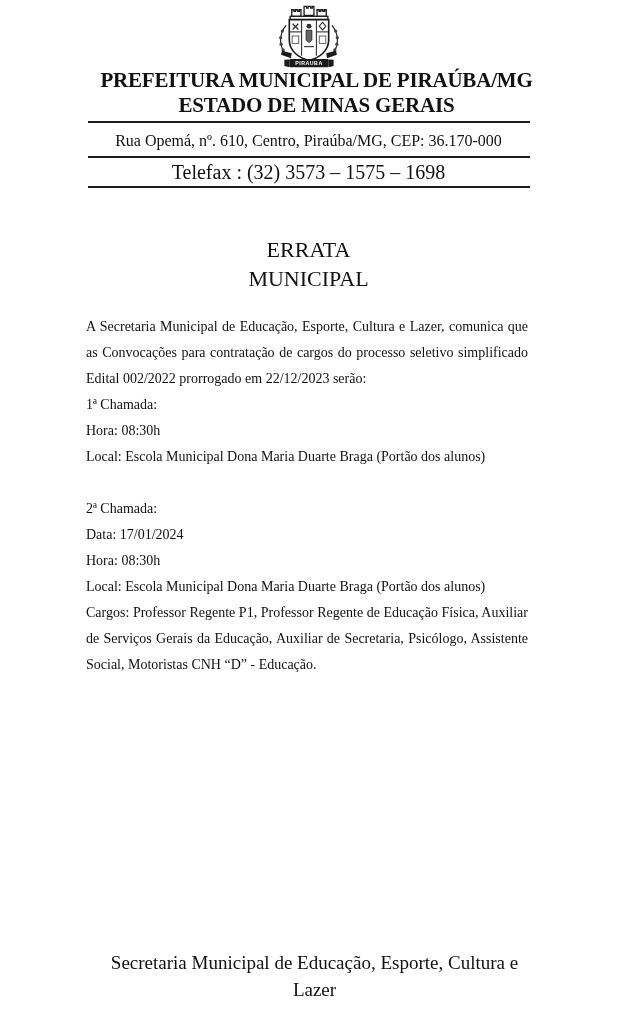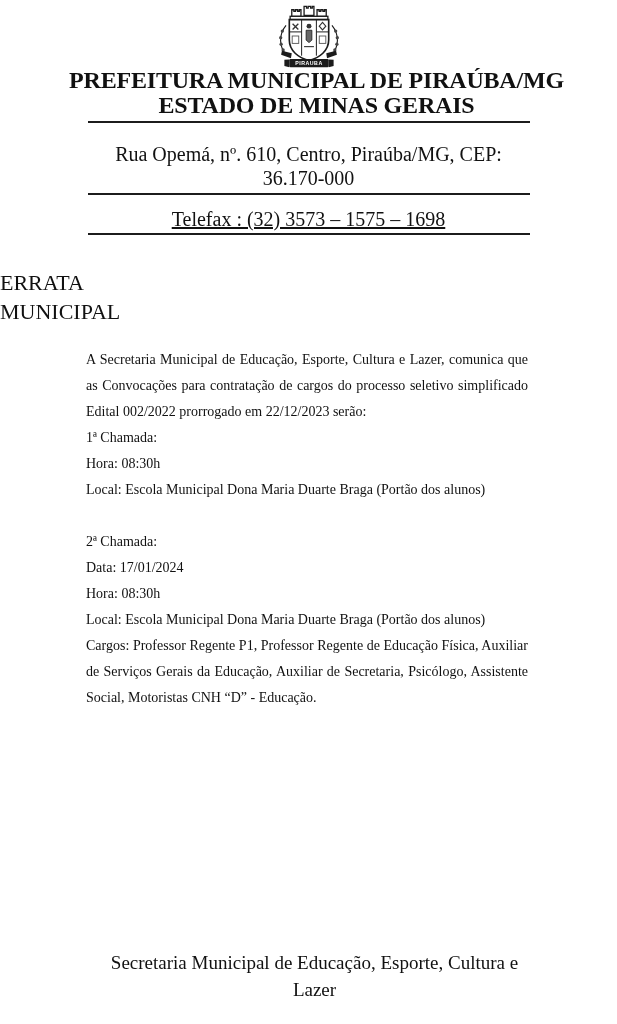--- a/index.html
+++ b/index.html
@@ -32,7 +32,7 @@
   }
   .lh-title {
     font-weight: bold;
-    font-size: 24px;
+    font-size: 21px;
     line-height: 25px;
     letter-spacing: -0.2px;
     white-space: nowrap;

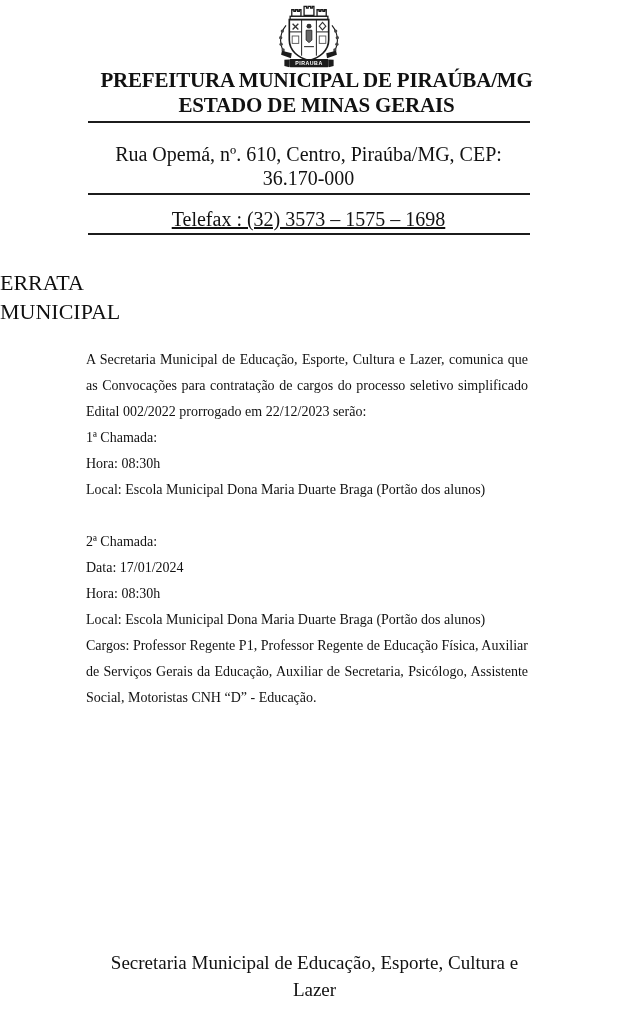--- a/index.html
+++ b/index.html
@@ -49,9 +49,9 @@
     height: 0;
   }
   .lh-address {
-    font-size: 20px;
+    font-size: 16px;
     line-height: 24px;
-    margin: 19px auto 2px;
+    margin: 6px auto 2px;
     width: 430px;
   }
   .lh-telefax {

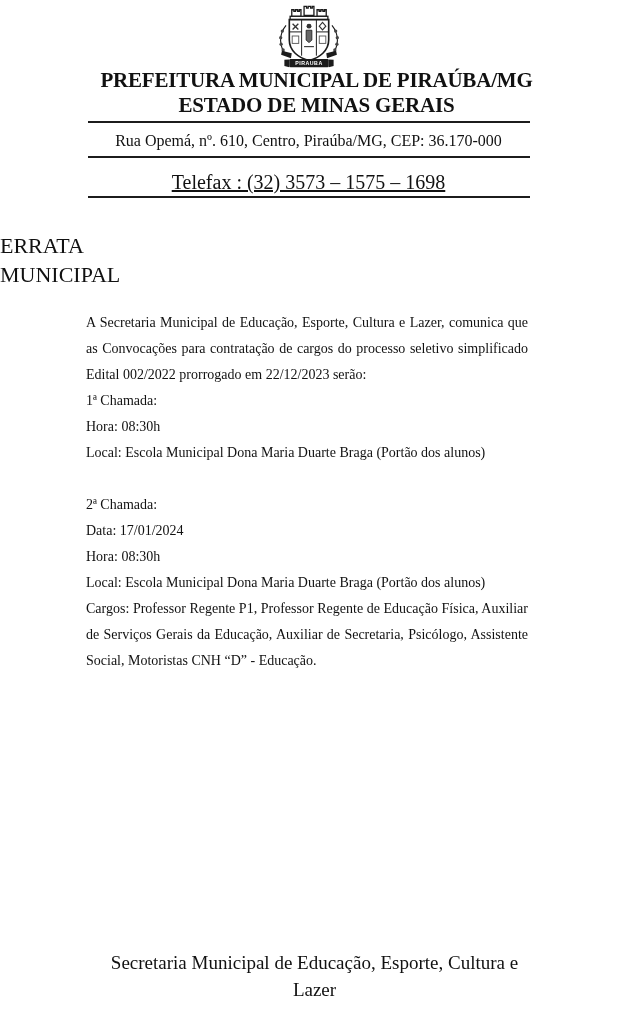--- a/index.html
+++ b/index.html
@@ -57,8 +57,7 @@
   .lh-telefax {
     font-size: 20px;
     line-height: 21px;
-    margin: 14px 0 2px;
-    text-decoration: underline;
+    margin: 4px 0 2px;
   }
 
   

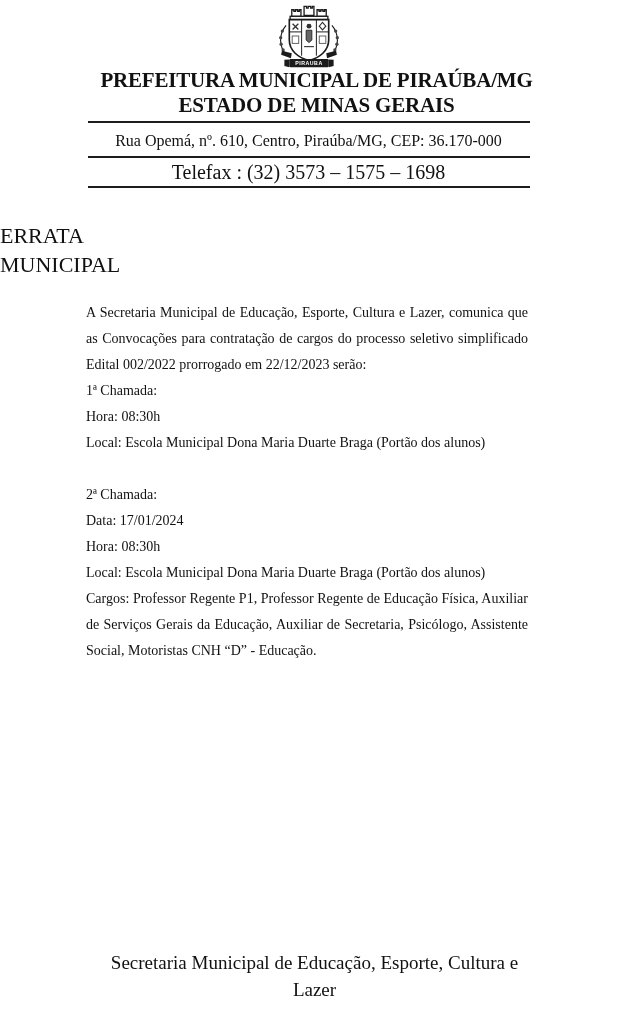--- a/index.html
+++ b/index.html
@@ -62,7 +62,8 @@
 
   
   .doc-title {
-    margin-top: 33px;
+    margin-top: 47px;
+    text-align: center;
     font-size: 22px;
     line-height: 29px;
   }

